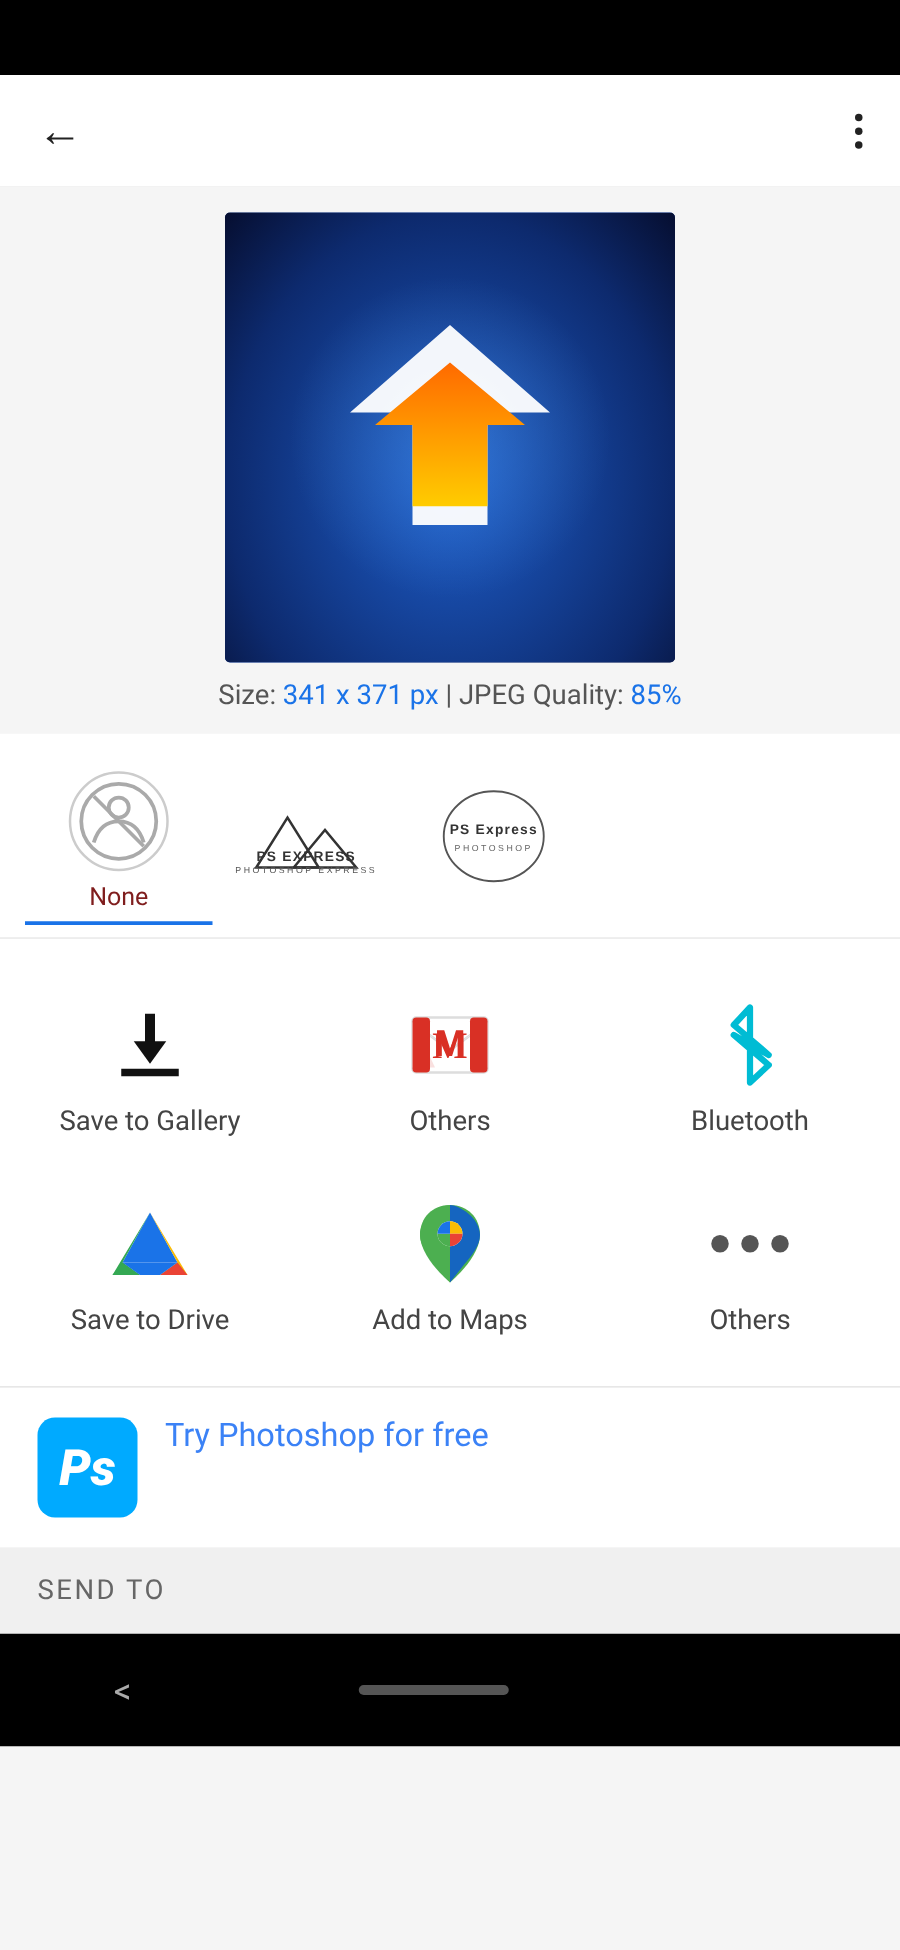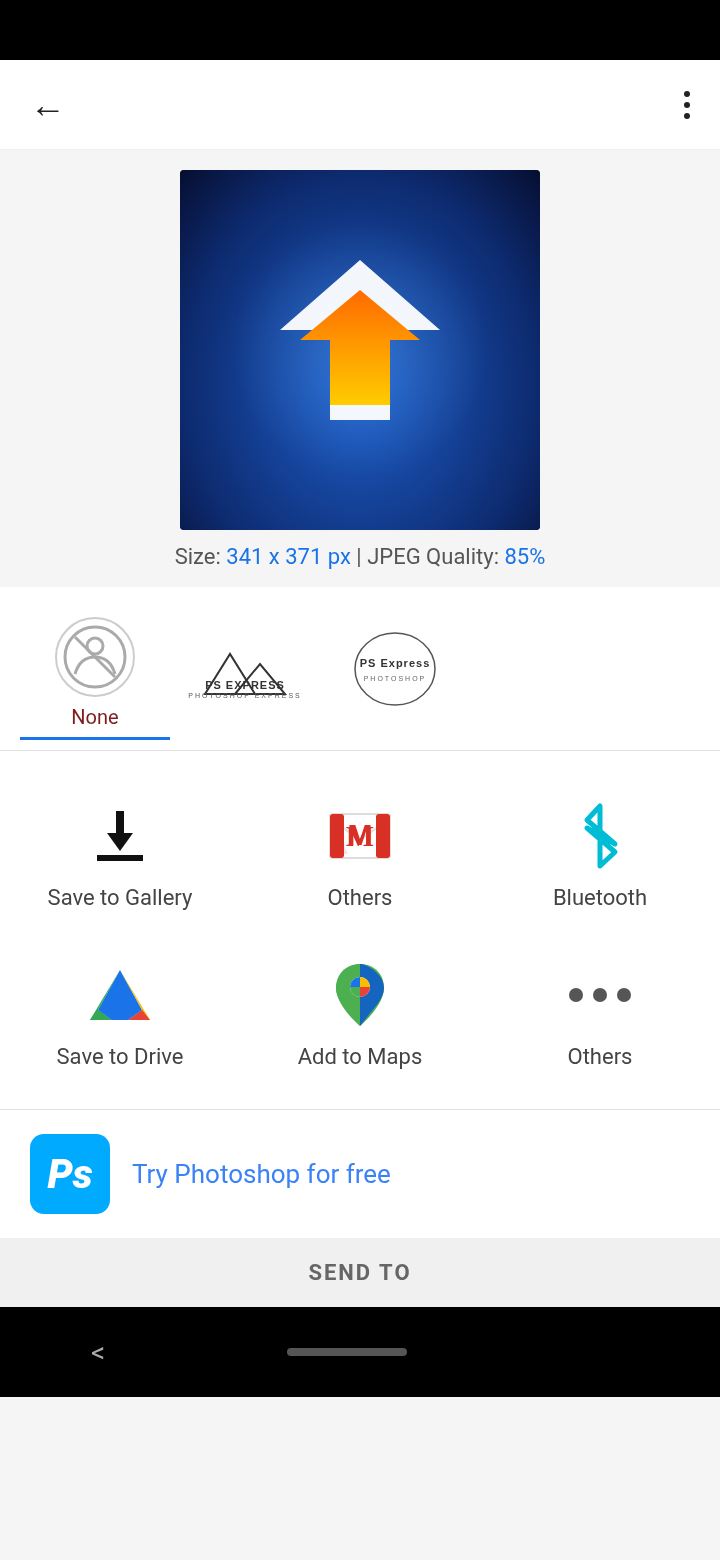--- a/index.html
+++ b/index.html
@@ -221,7 +221,6 @@
       background: #fff;
       border-top: 1px solid #e0e0e0;
       display: flex;
-      align-items: center;
       padding: 24px 30px;
       gap: 22px;
     }

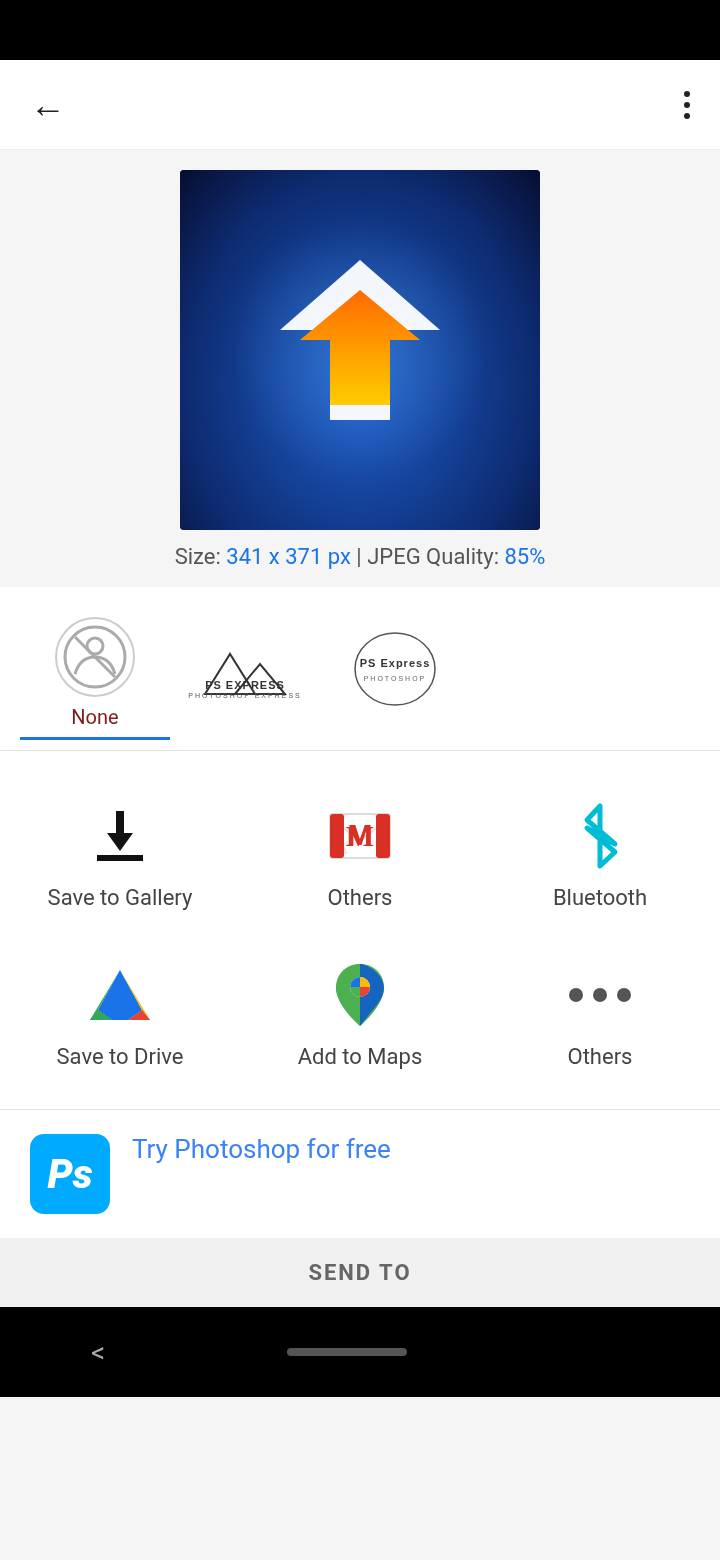--- a/index.html
+++ b/index.html
@@ -249,10 +249,9 @@
     }
     .send-to-label {
       font-size: 22px;
-      font-weight: bold;
+      font-weight: normal;
       color: #666;
       letter-spacing: 2px;
-      text-align: center;
     }
 
     

